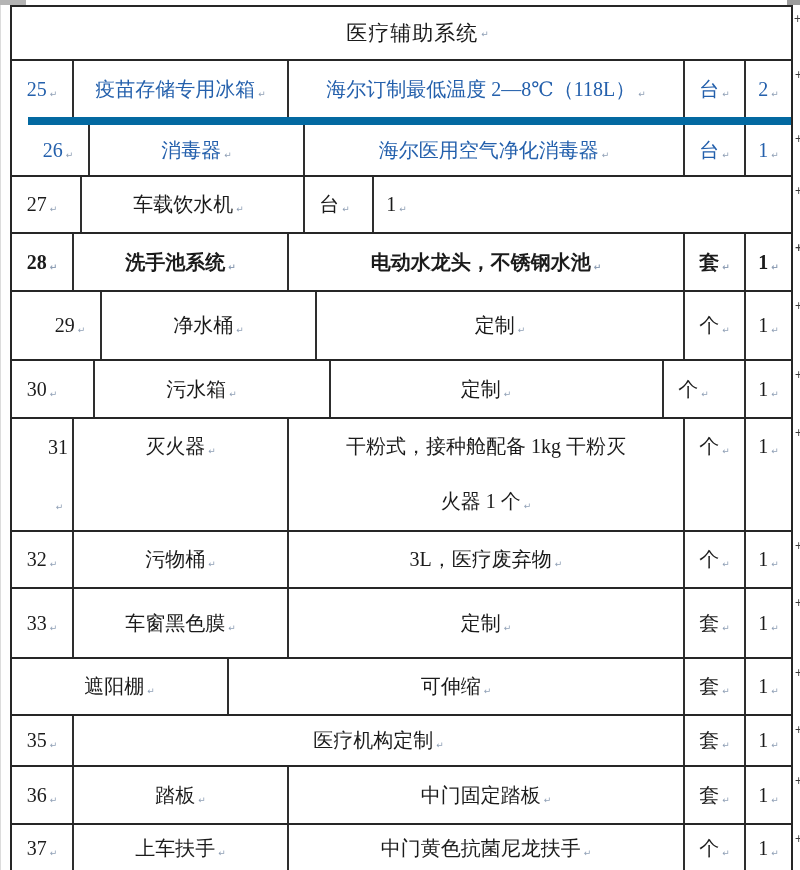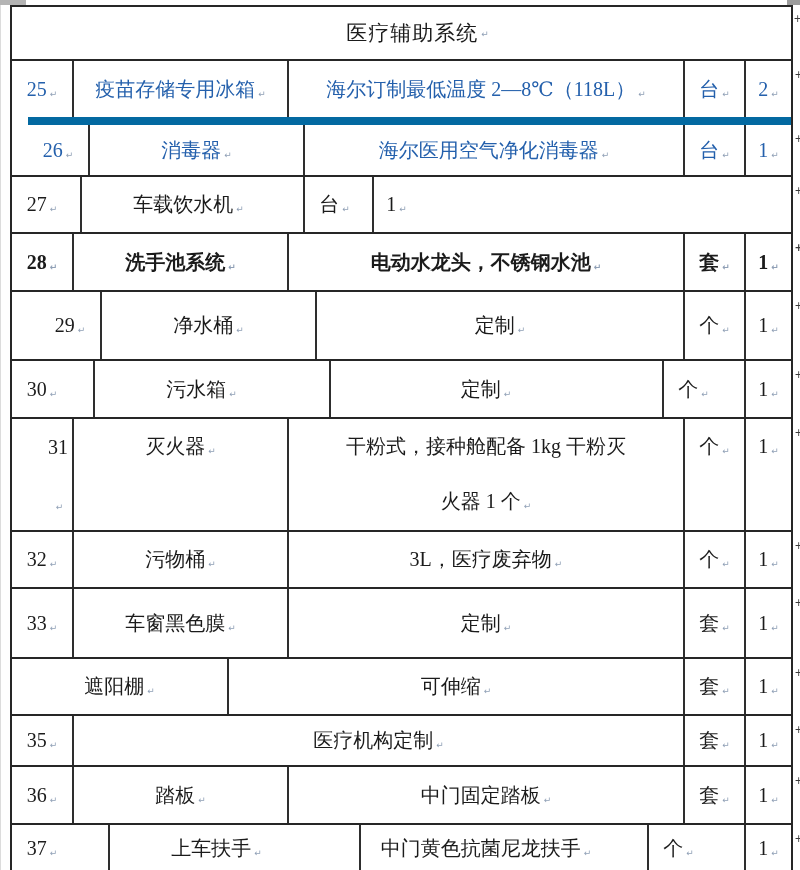--- a/index.html
+++ b/index.html
@@ -283,7 +283,7 @@
     <span class="eor">+</span>
   </div>
 
-  <div class="row" style="height: 48px; gap: 36px;">
+  <div class="row" style="height: 48px;">
     <div class="cell c-num">
           <span class="txt">37<span class="eoc">↵</span></span>
         </div>

